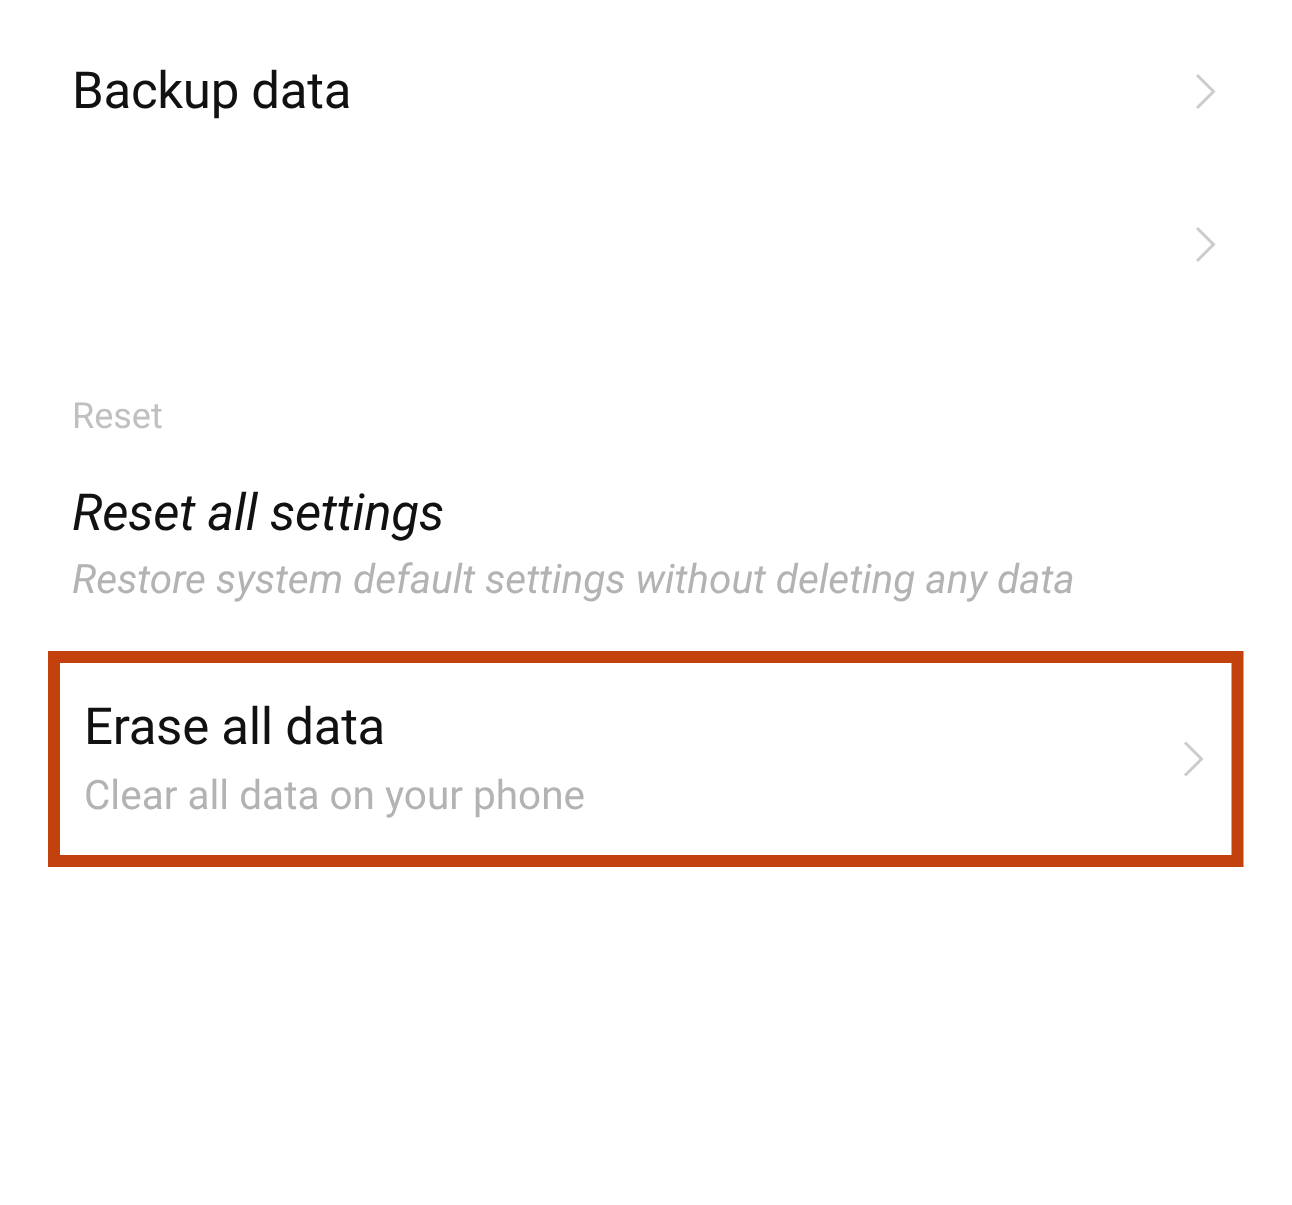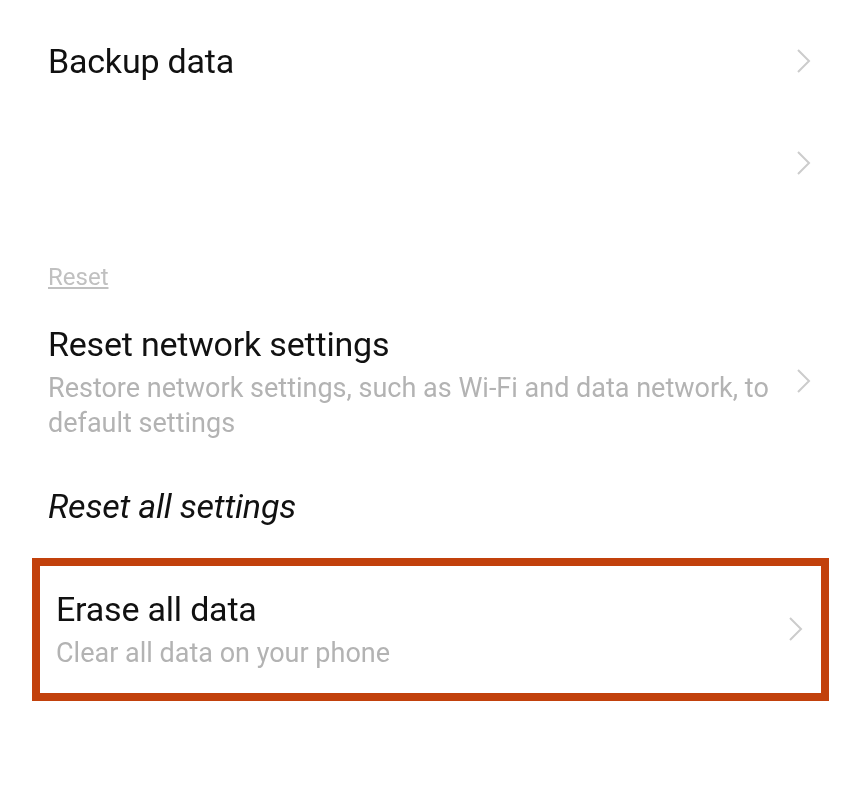--- a/index.html
+++ b/index.html
@@ -62,7 +62,6 @@
     padding: 60px 48px 8px 48px;
     font-size: 24px;
     color: #c0c0c0;
-    text-decoration: underline;
   }
   .item-backup { padding-top: 40px; padding-bottom: 40px; }
   .item-restore { padding-top: 40px; padding-bottom: 40px; }

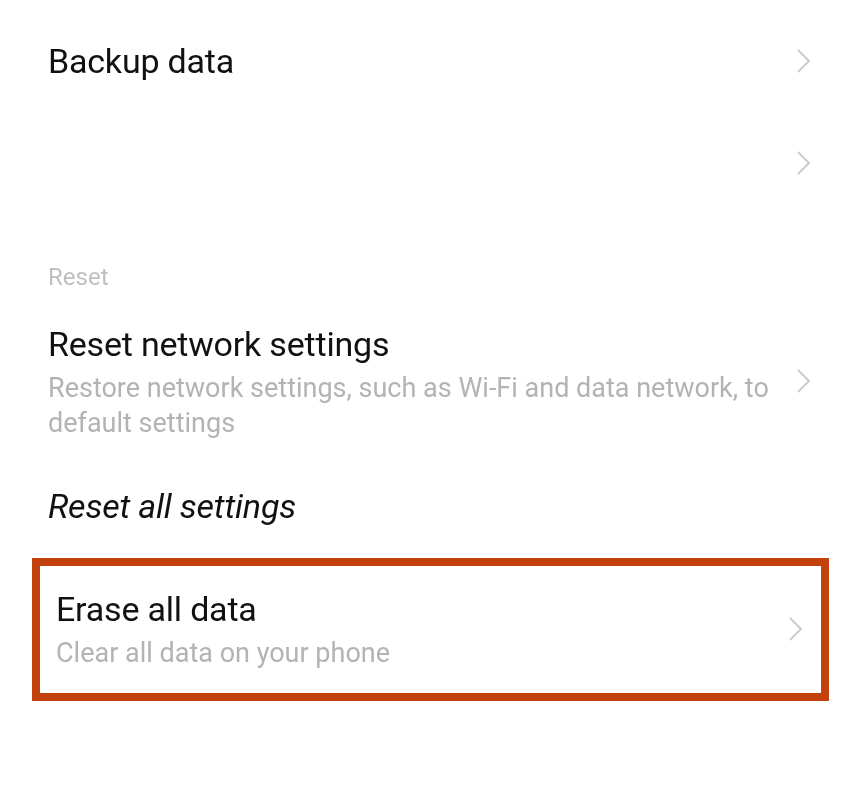--- a/index.html
+++ b/index.html
@@ -104,15 +104,6 @@
 
   <div class="section-header">Reset</div>
 
-  <div class="list-item item-reset-network">
-    <div class="title">Reset network settings</div>
-    <div class="subtitle">Restore network settings, such as Wi-Fi and data network, to default settings</div>
-    <div class="chevron">
-      <svg viewBox="0 0 18 28">
-          <path d="M3 3 L14 14 L3 25"></path>
-        </svg>
-    </div>
-  </div>
 
   <div class="list-item item-reset-all">
     <div class="title">Reset all settings</div>

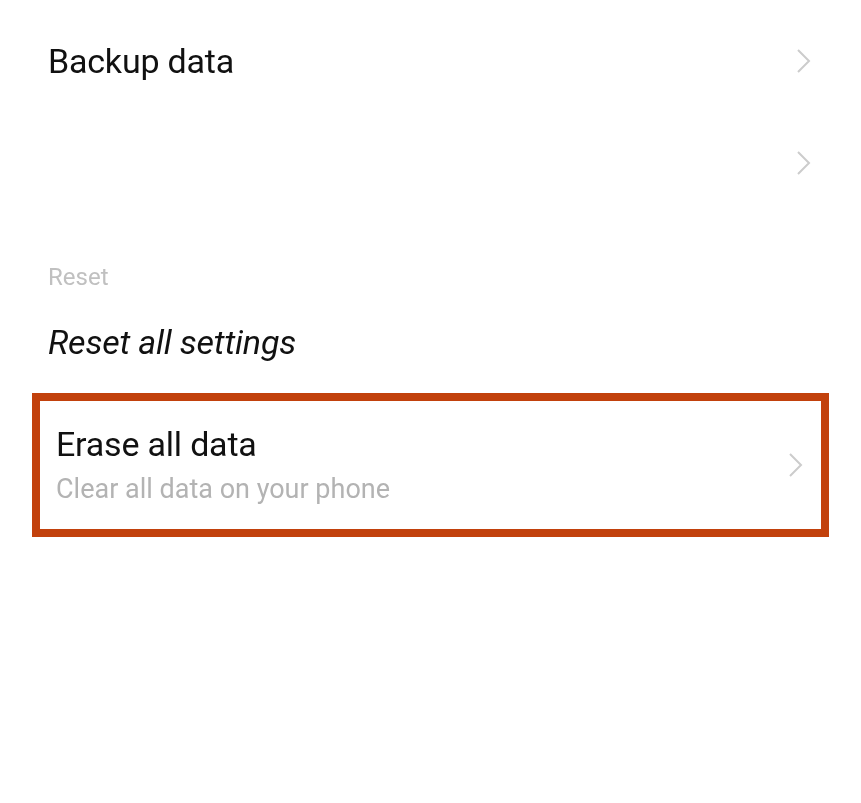--- a/index.html
+++ b/index.html
@@ -107,6 +107,7 @@
 
   <div class="list-item item-reset-all">
     <div class="title">Reset all settings</div>
+    <div class="subtitle">Restore system default settings without deleting any data</div>
   </div>
 
   <div class="highlight-box">

